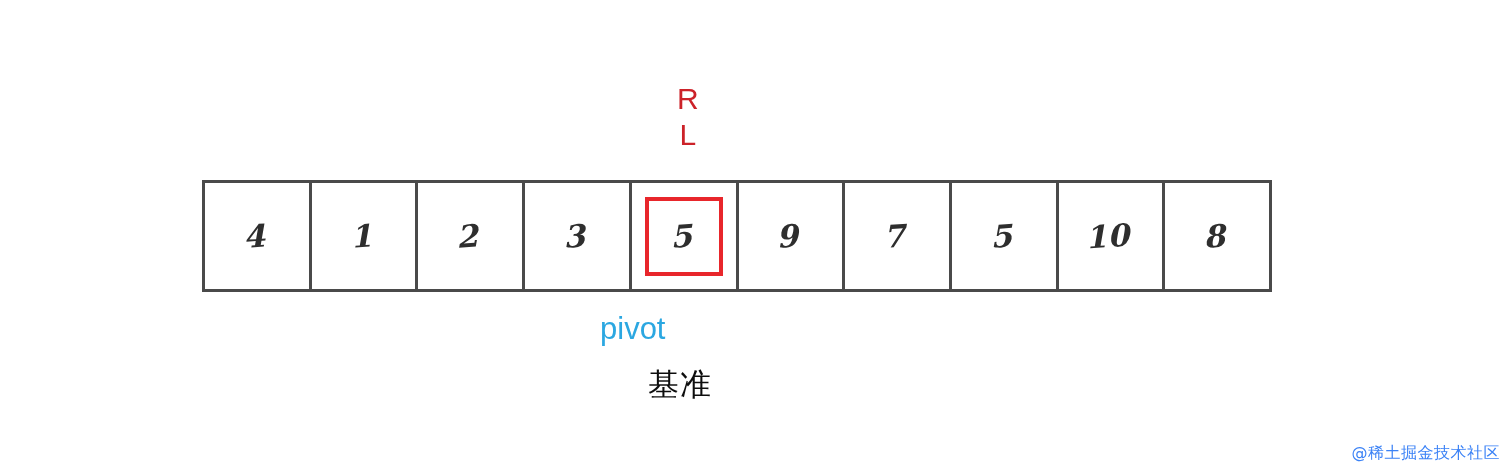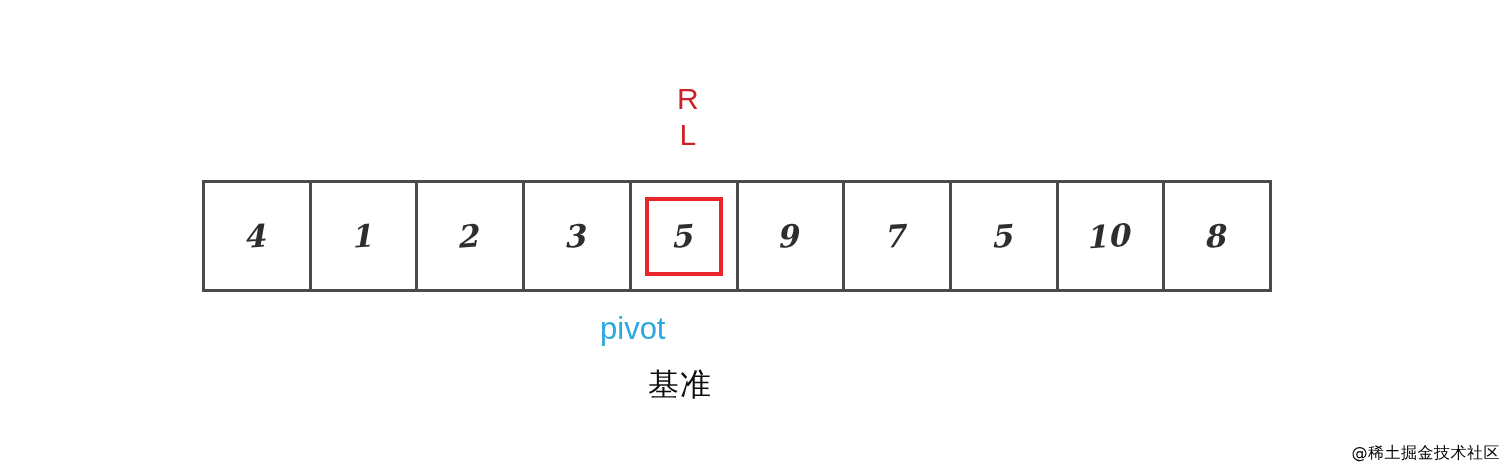--- a/index.html
+++ b/index.html
@@ -122,7 +122,7 @@
     font-family: "DejaVu Sans", "Liberation Sans", sans-serif;
     font-size: 16px;
     line-height: 1;
-    color: #000000;
+    color: #3b82f6;
     letter-spacing: 0.5px;
     user-select: none;
   }

